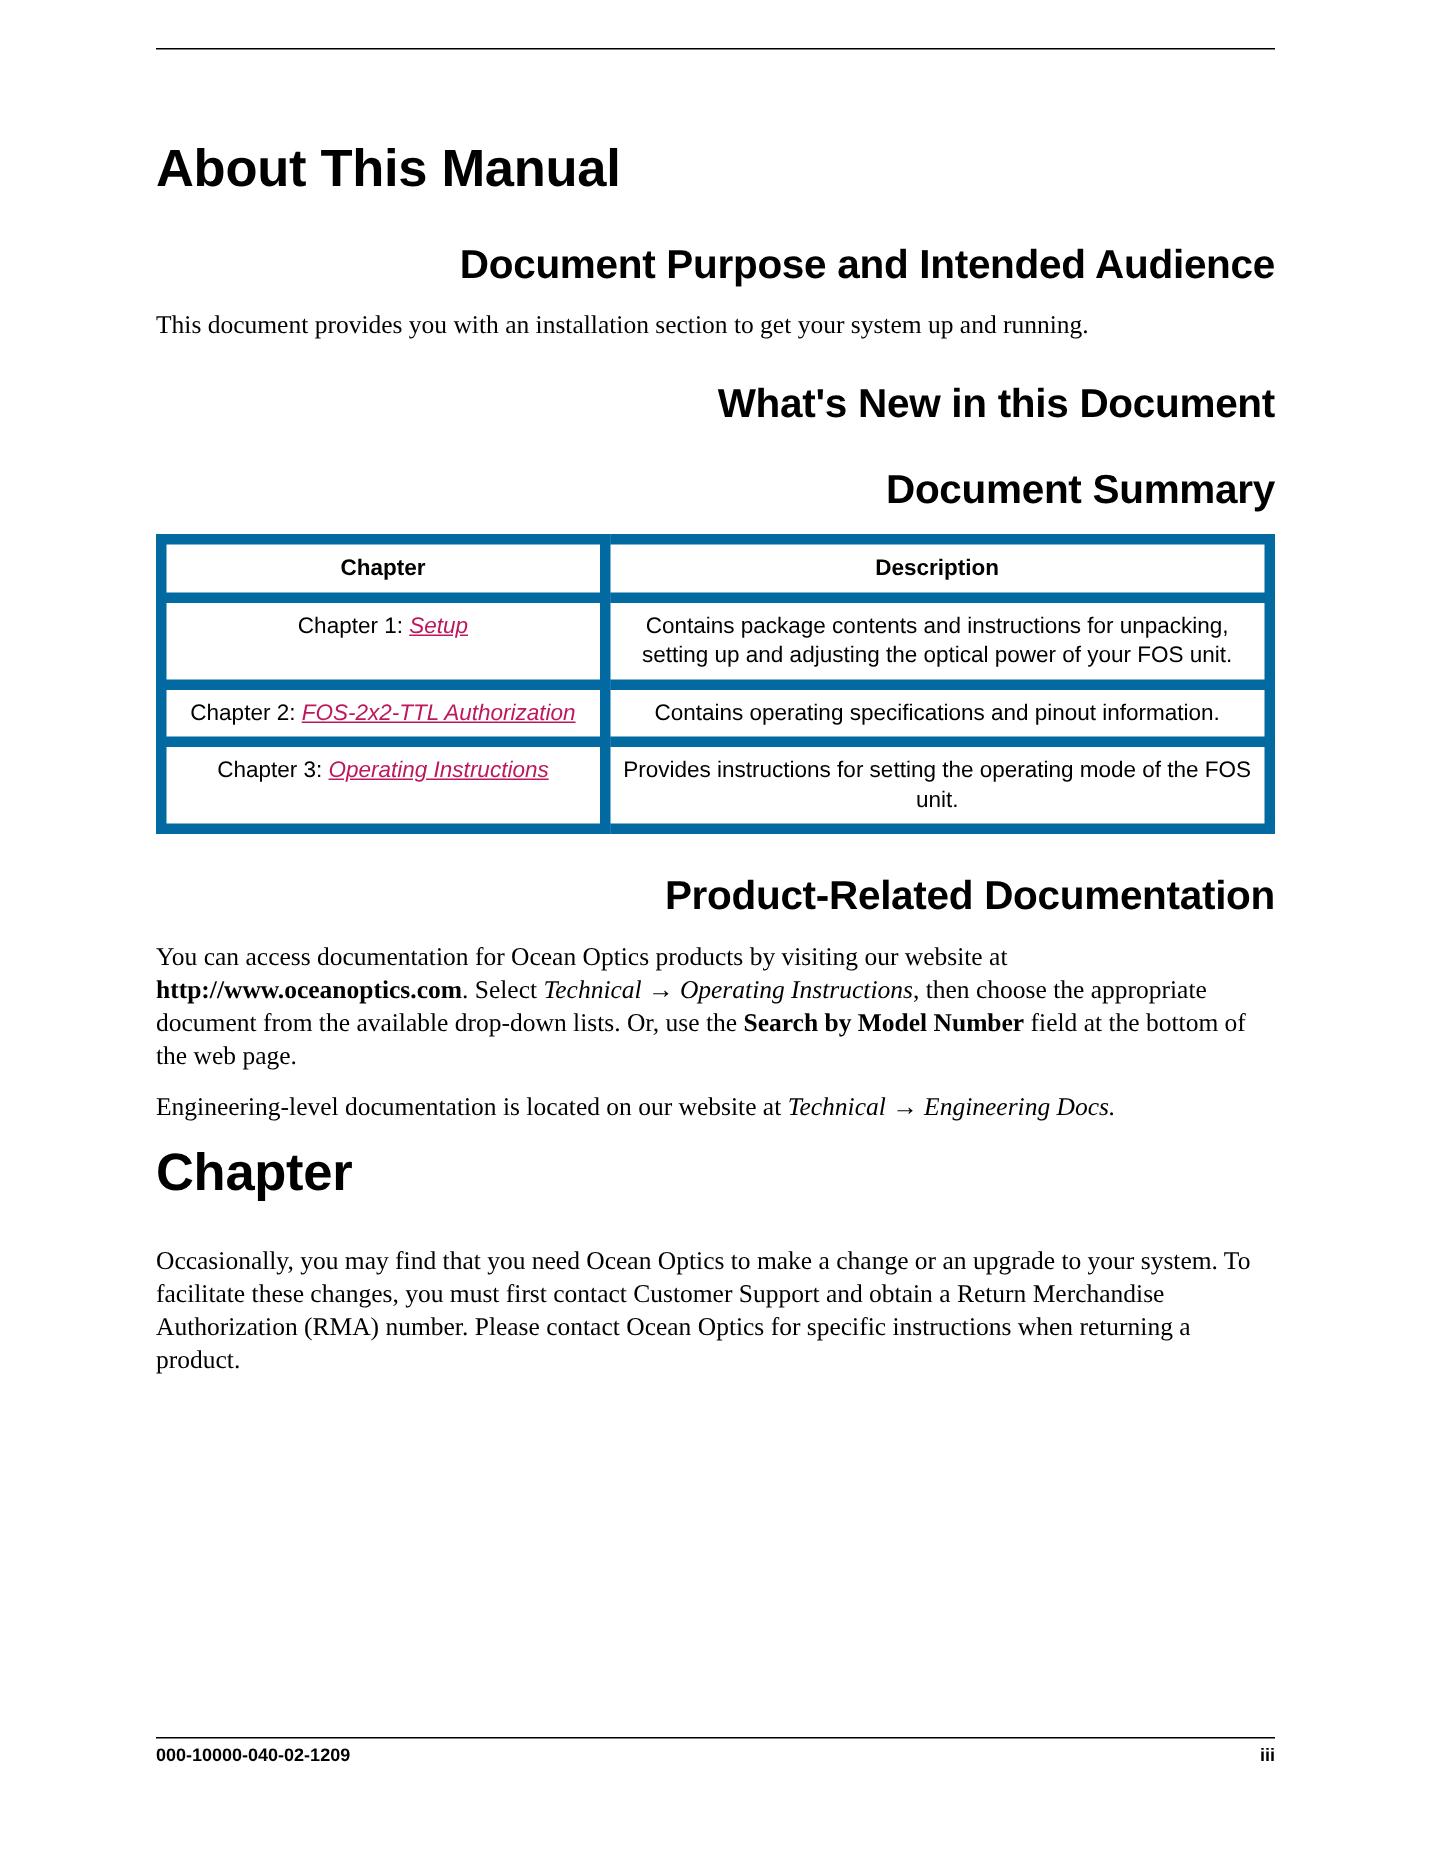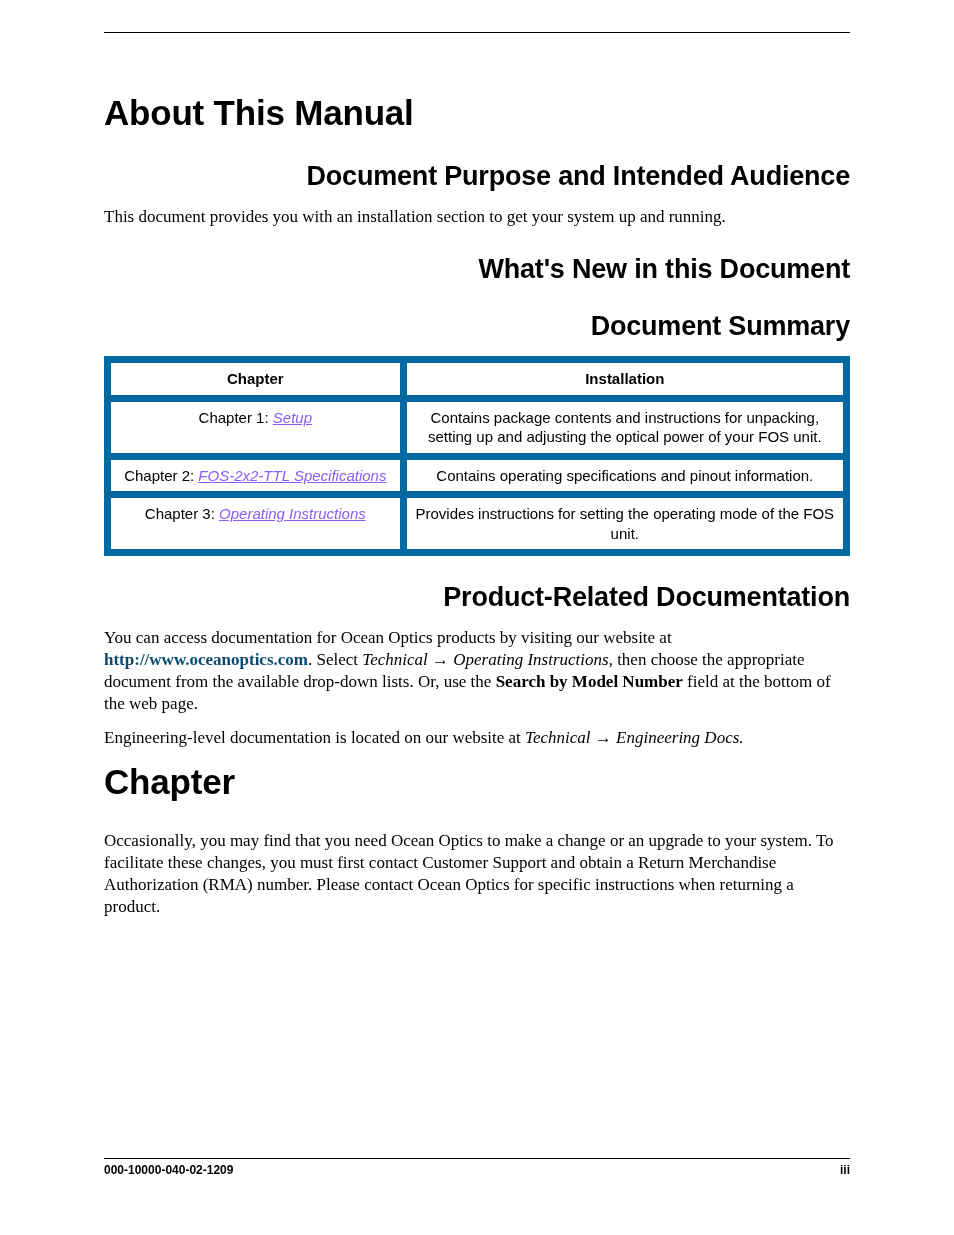--- a/index.html
+++ b/index.html
@@ -105,7 +105,7 @@
     <thead>
       <tr>
         <th class="col-chapter">Chapter</th>
-        <th>Installation</th>
+        <th>Description</th>
       </tr>
     </thead>
     <tbody>

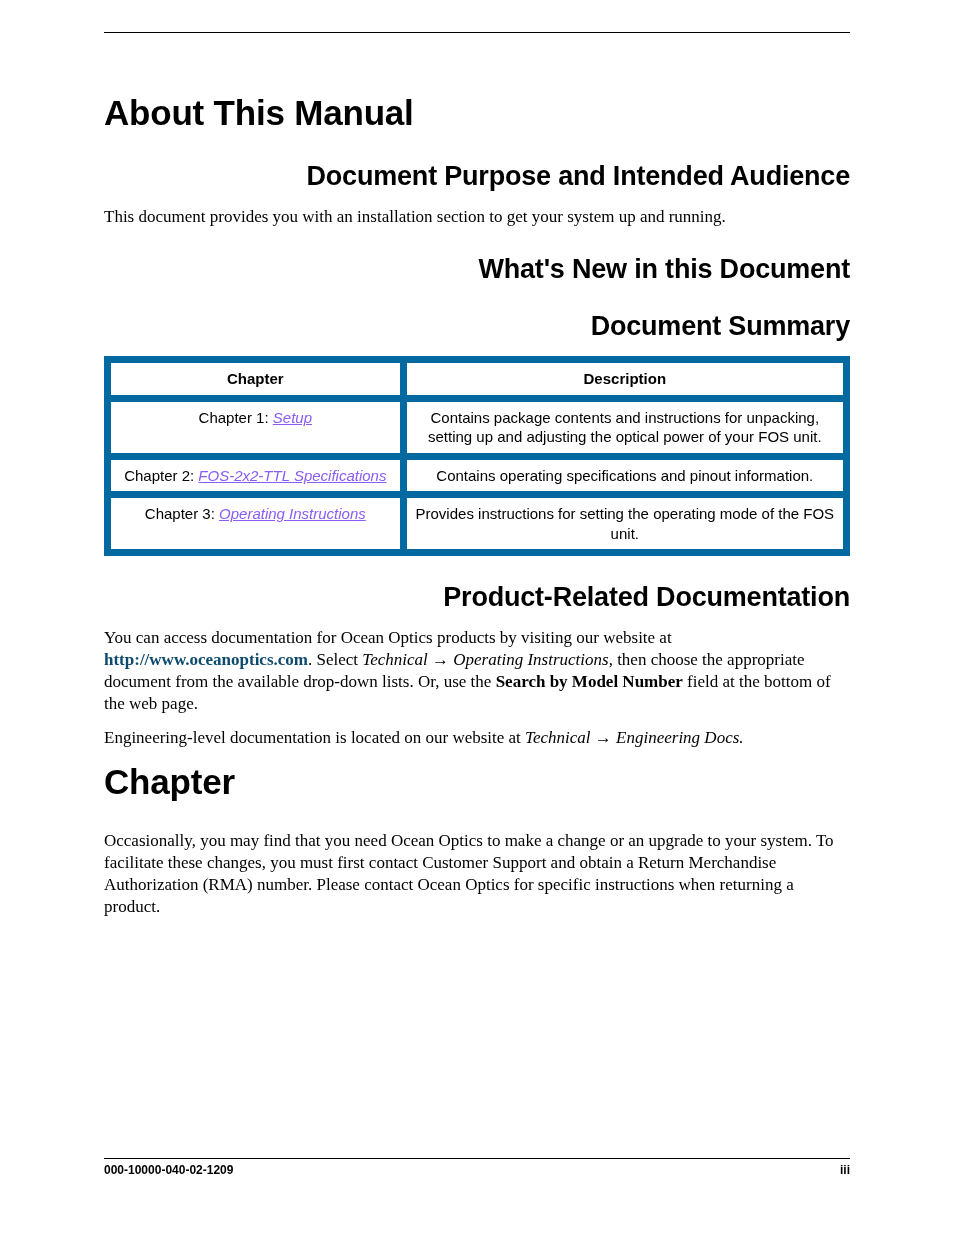--- a/index.html
+++ b/index.html
@@ -43,7 +43,7 @@
   .ital { font-style: italic; }
   .bold { font-weight: bold; }
   a.doc-link {
-    color: #8b5cf6;
+    color: #be185d;
     text-decoration: underline;
     font-style: italic;
   }

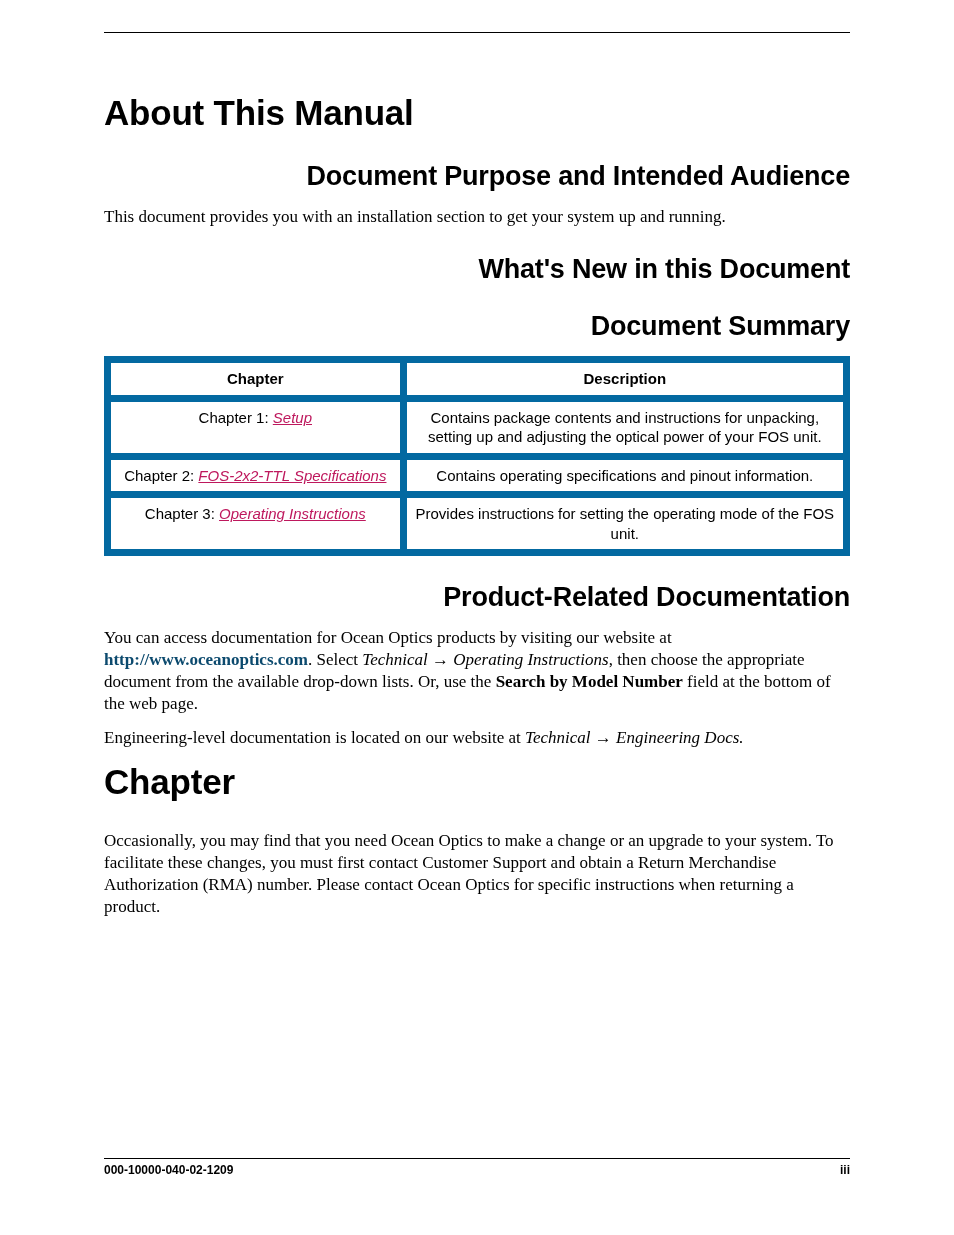--- a/index.html
+++ b/index.html
@@ -117,7 +117,7 @@
       </tr>
       <tr>
         <td>
-          <span>Chapter 2: </span><a href="#" class="doc-link">FOS-2x2-TTL Specifications</a>
+          <span>Chapter 2: </span><a href="#" class="doc-link">FOS-2x2-TTL Authorization</a>
         </td>
         <td>Contains operating specifications and pinout information.</td>
       </tr>

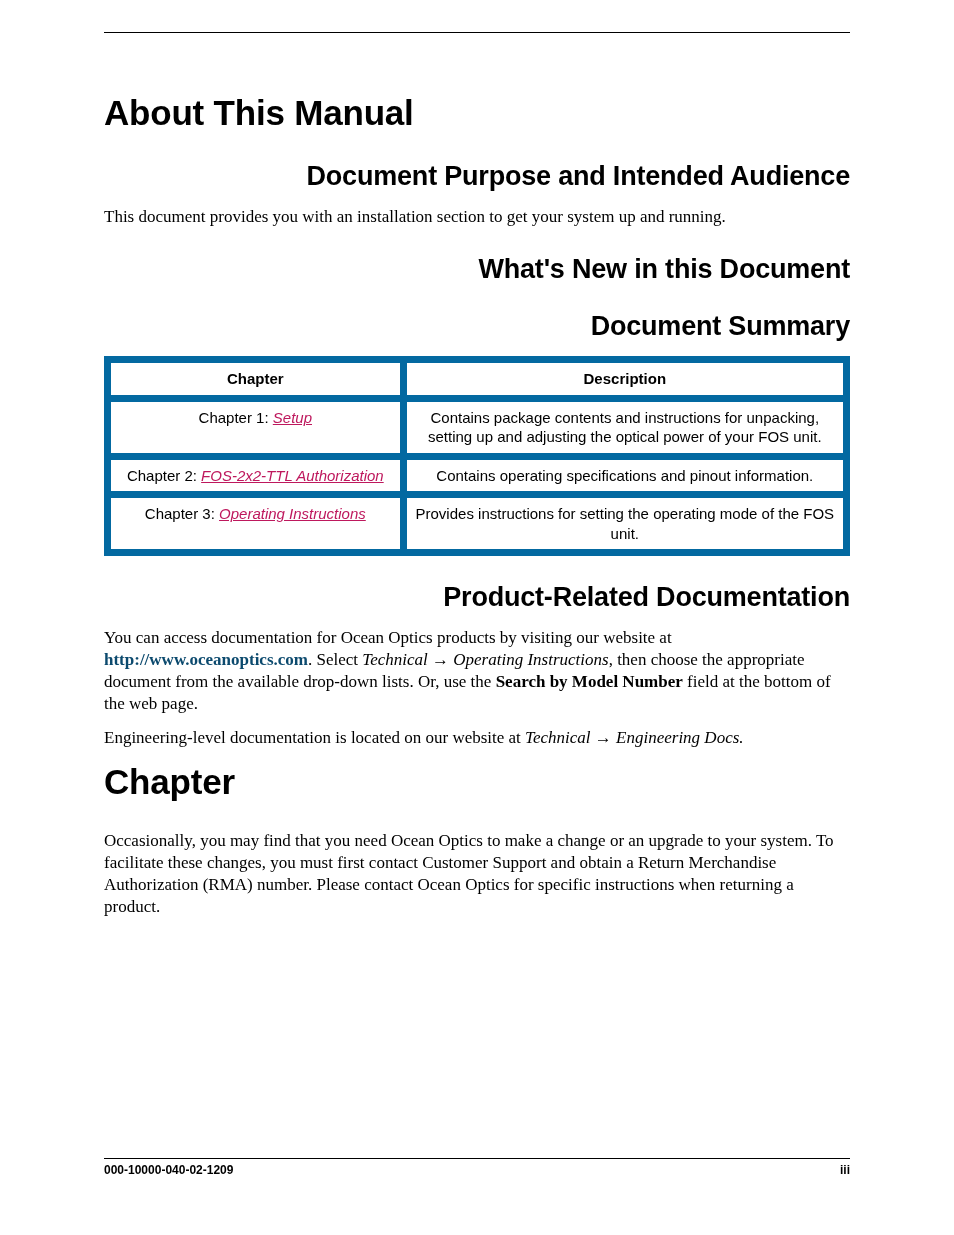--- a/index.html
+++ b/index.html
@@ -48,7 +48,7 @@
     font-style: italic;
   }
   a.web-link {
-    color: #0c4a6e;
+    color: #000000;
     font-weight: bold;
     text-decoration: none;
   }

